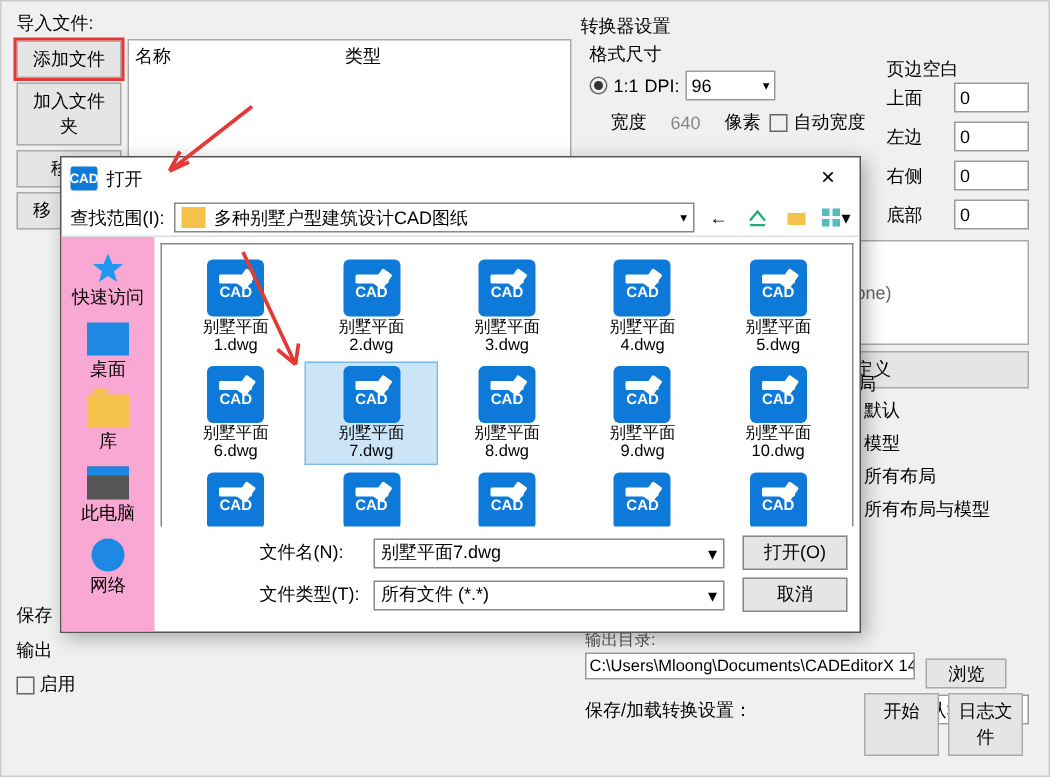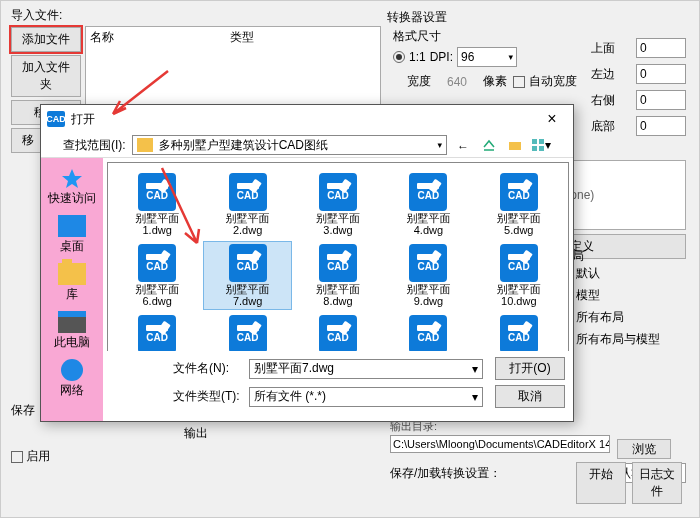--- a/index.html
+++ b/index.html
@@ -134,6 +134,7 @@
       </div>
 
       <div style="position:absolute; top:38px; right:14px; width:95px;">
+        <div>页边空白</div>
         <div class="row">
             <span class="lbl">上面</span>
             <input class="txt" value="0" style="">

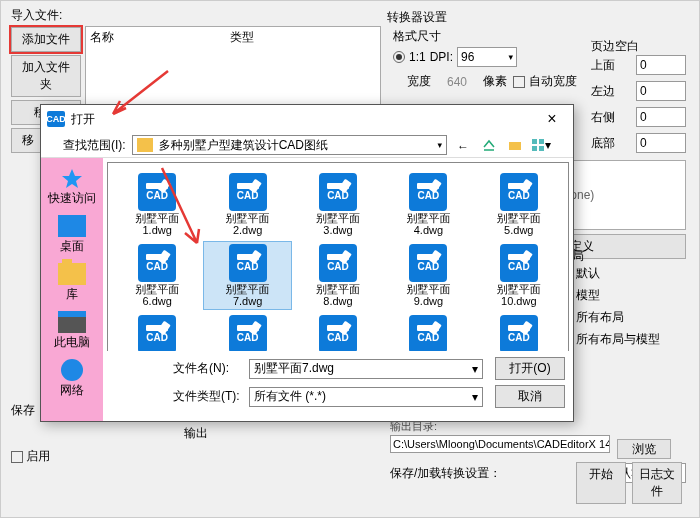--- a/index.html
+++ b/index.html
@@ -45,7 +45,7 @@
 .dlg-title .cad-mini { width:18px; height:16px; background:#0d7ad9; color:#fff; font-size:9px; display:flex; align-items:center; justify-content:center; border-radius:2px; margin-right:6px; font-weight:bold;}
 .dlg-title .t { flex:1; }
 .dlg-title .close { width:30px; text-align:center; font-size:16px; }
-.dlg-toolbar { display:flex; align-items:center; padding: 2px 22px; gap:6px; }
+.dlg-toolbar { display:flex; align-items:center; padding: 2px 6px; gap:6px; }
 .dlg-toolbar .loc-combo { flex:1; display:flex; border:1px solid #888; height:20px; align-items:center;}
 .dlg-toolbar .loc-combo .folder { width:16px; height:14px; background:#f4c14a; margin:0 4px;}
 .dlg-toolbar .loc-combo .txtv { flex:1; padding:0 2px;}

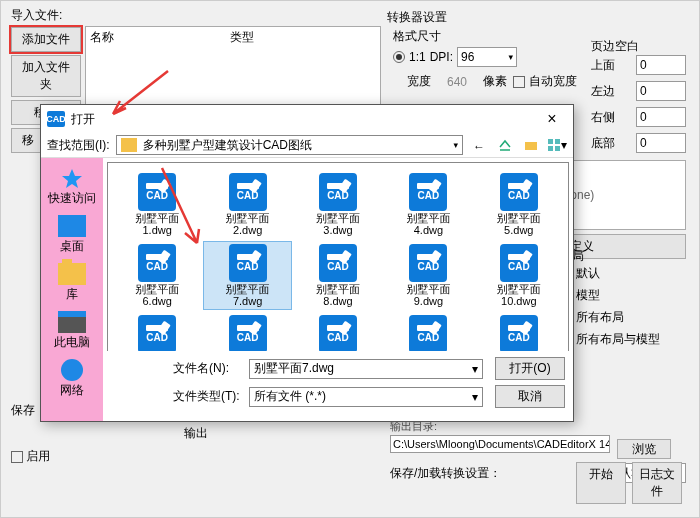--- a/index.html
+++ b/index.html
@@ -104,7 +104,7 @@
       <div style="margin-top:6px; display:flex; gap:12px;">
         <span>保存</span>
       </div>
-      <div style="margin-top:6px; display:flex; gap:12px;justify-content:center;">
+      <div style="margin-top:6px; display:flex; gap:12px;">
         <span>输出</span>
       </div>
       <div style="margin-top:6px;">

